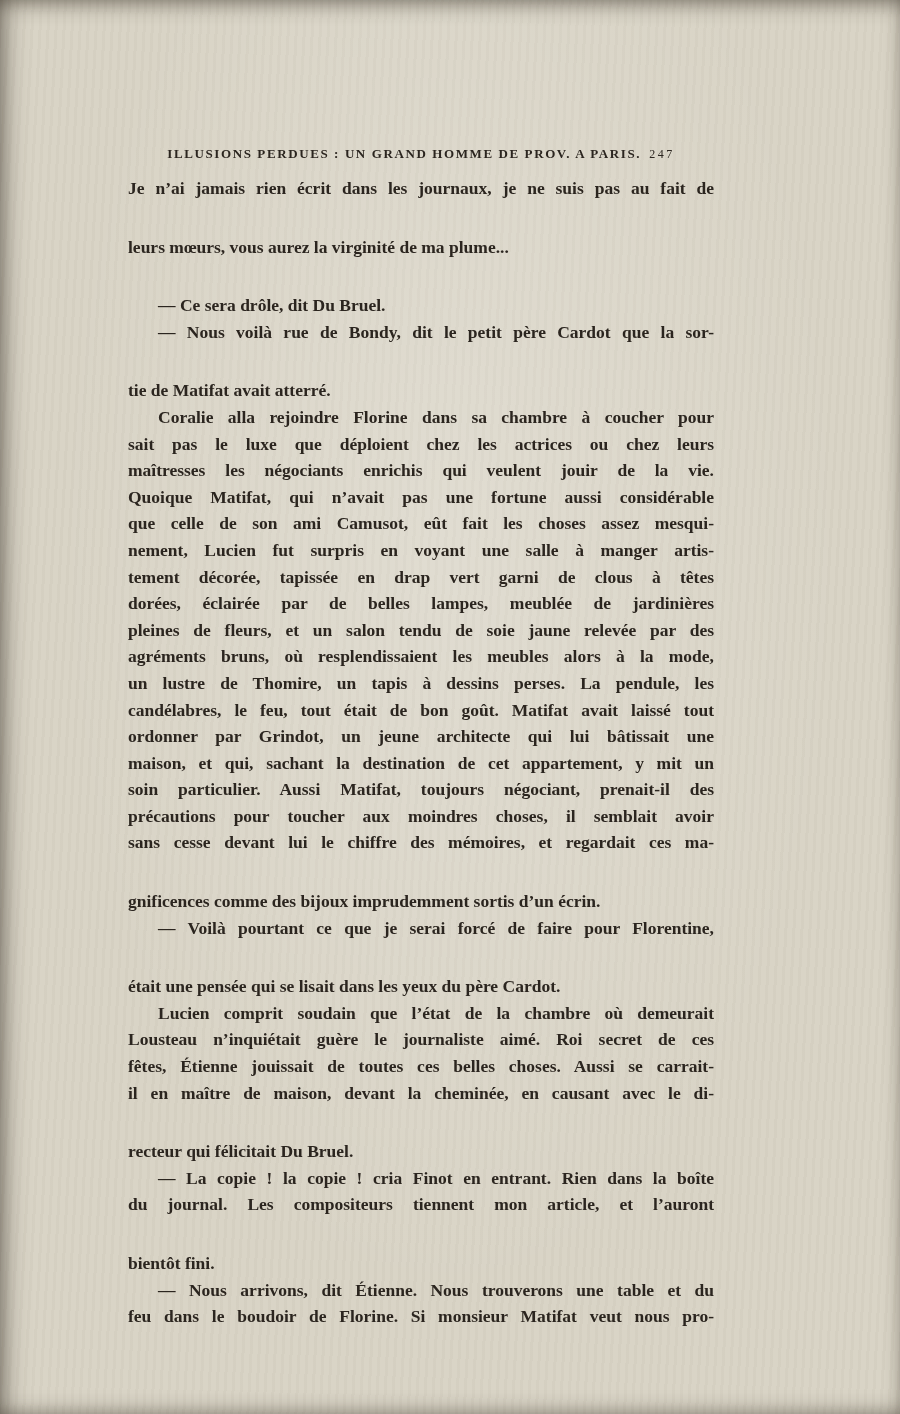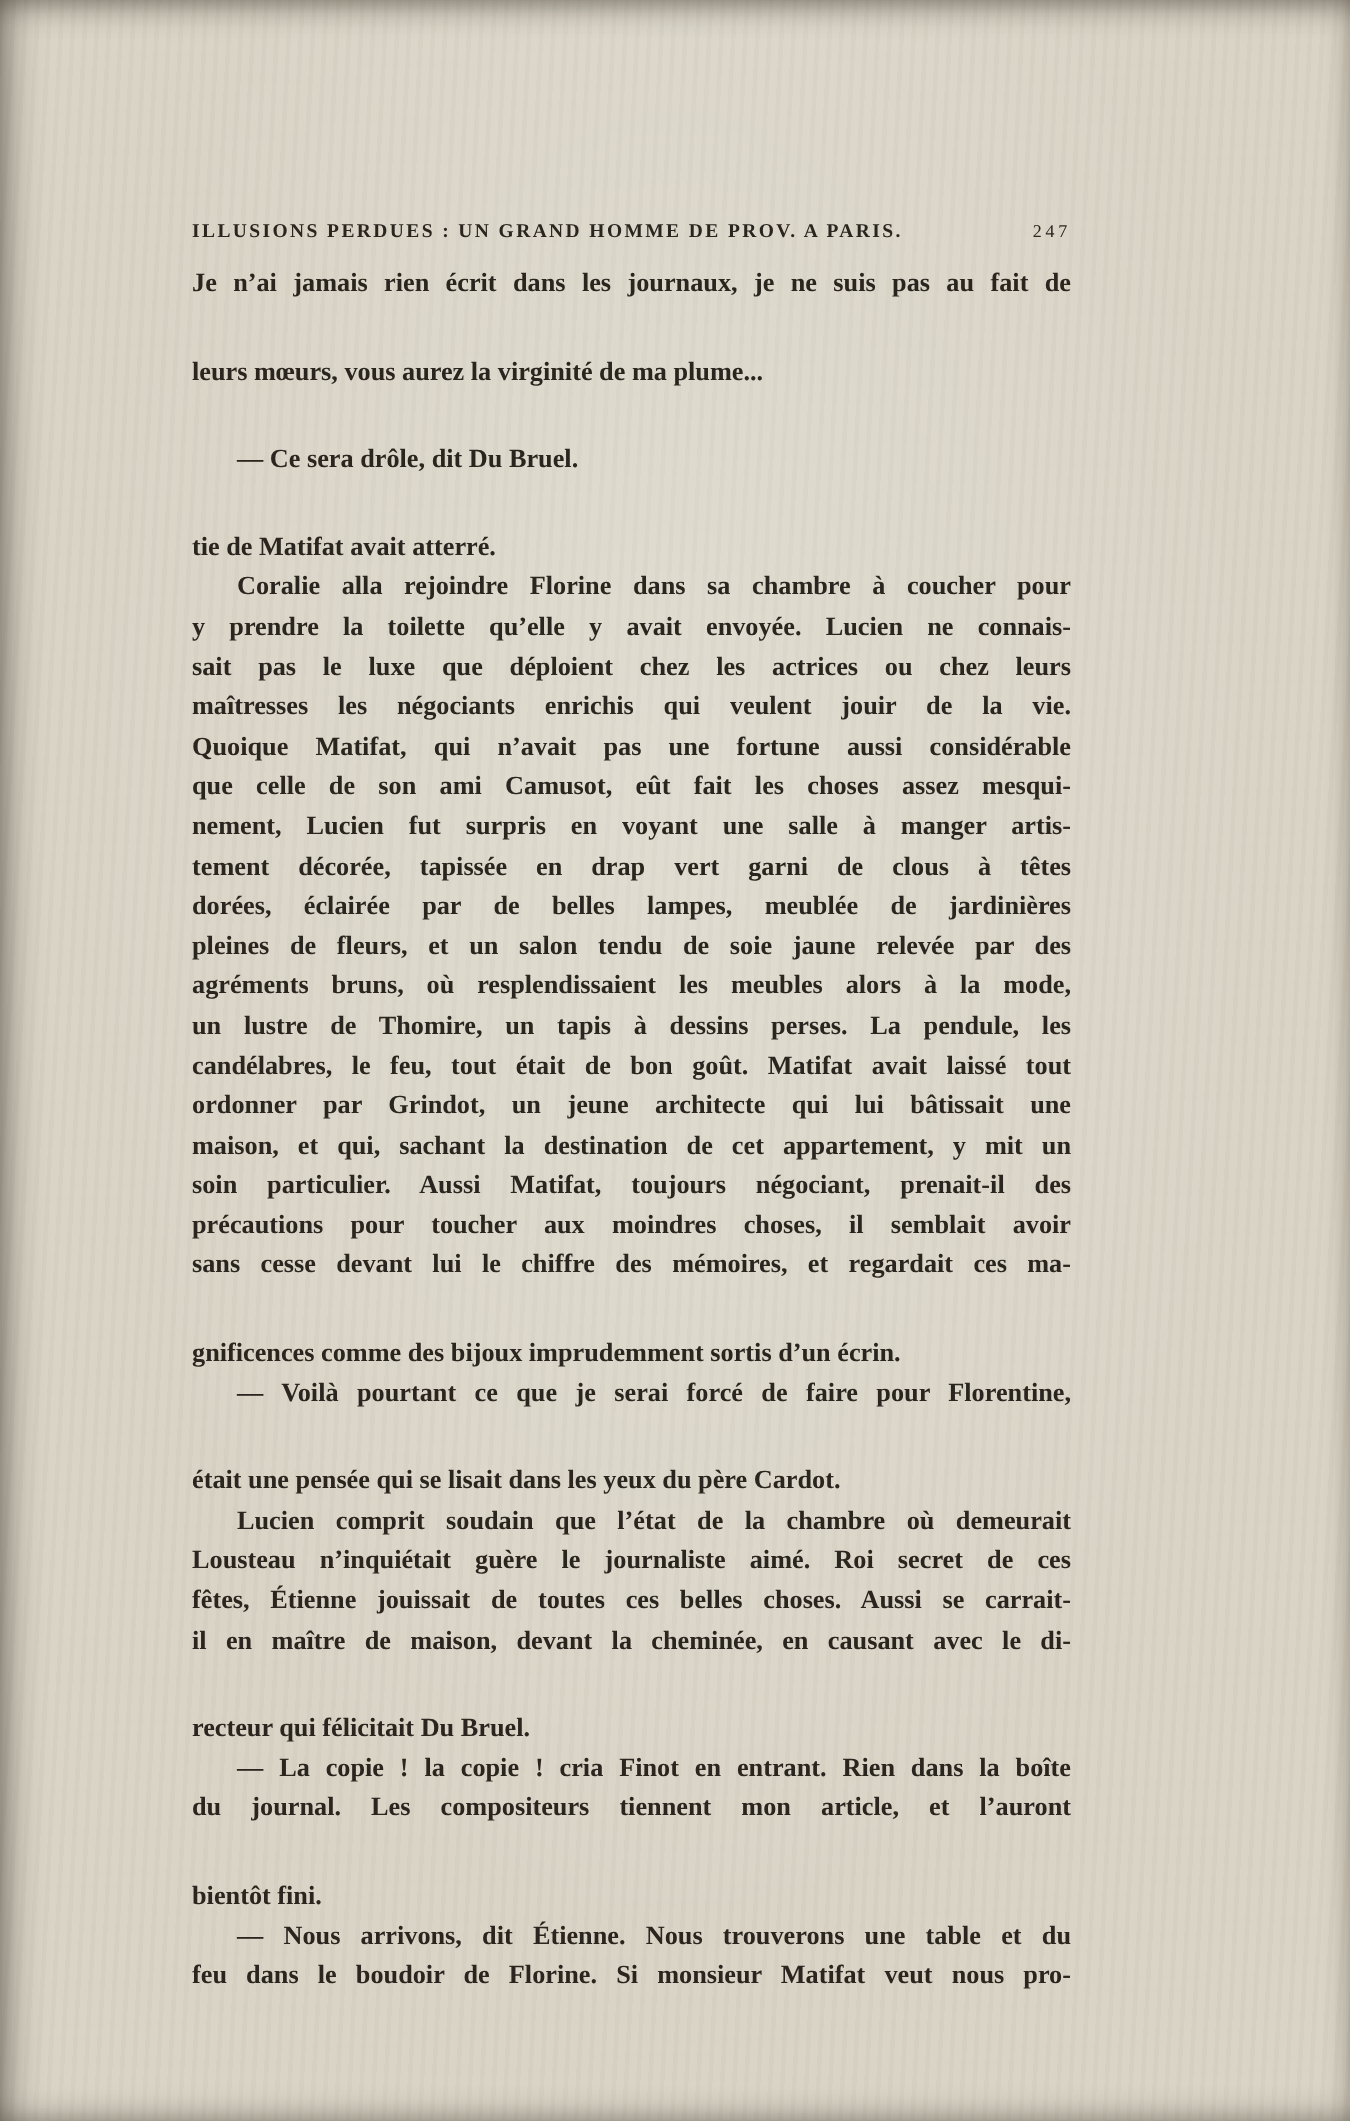--- a/index.html
+++ b/index.html
@@ -32,7 +32,7 @@
   }
   .header {
     display: flex;
-    justify-content: space-between;
+    justify-content: center;
     align-items: baseline;
     margin-bottom: 13px;
   }

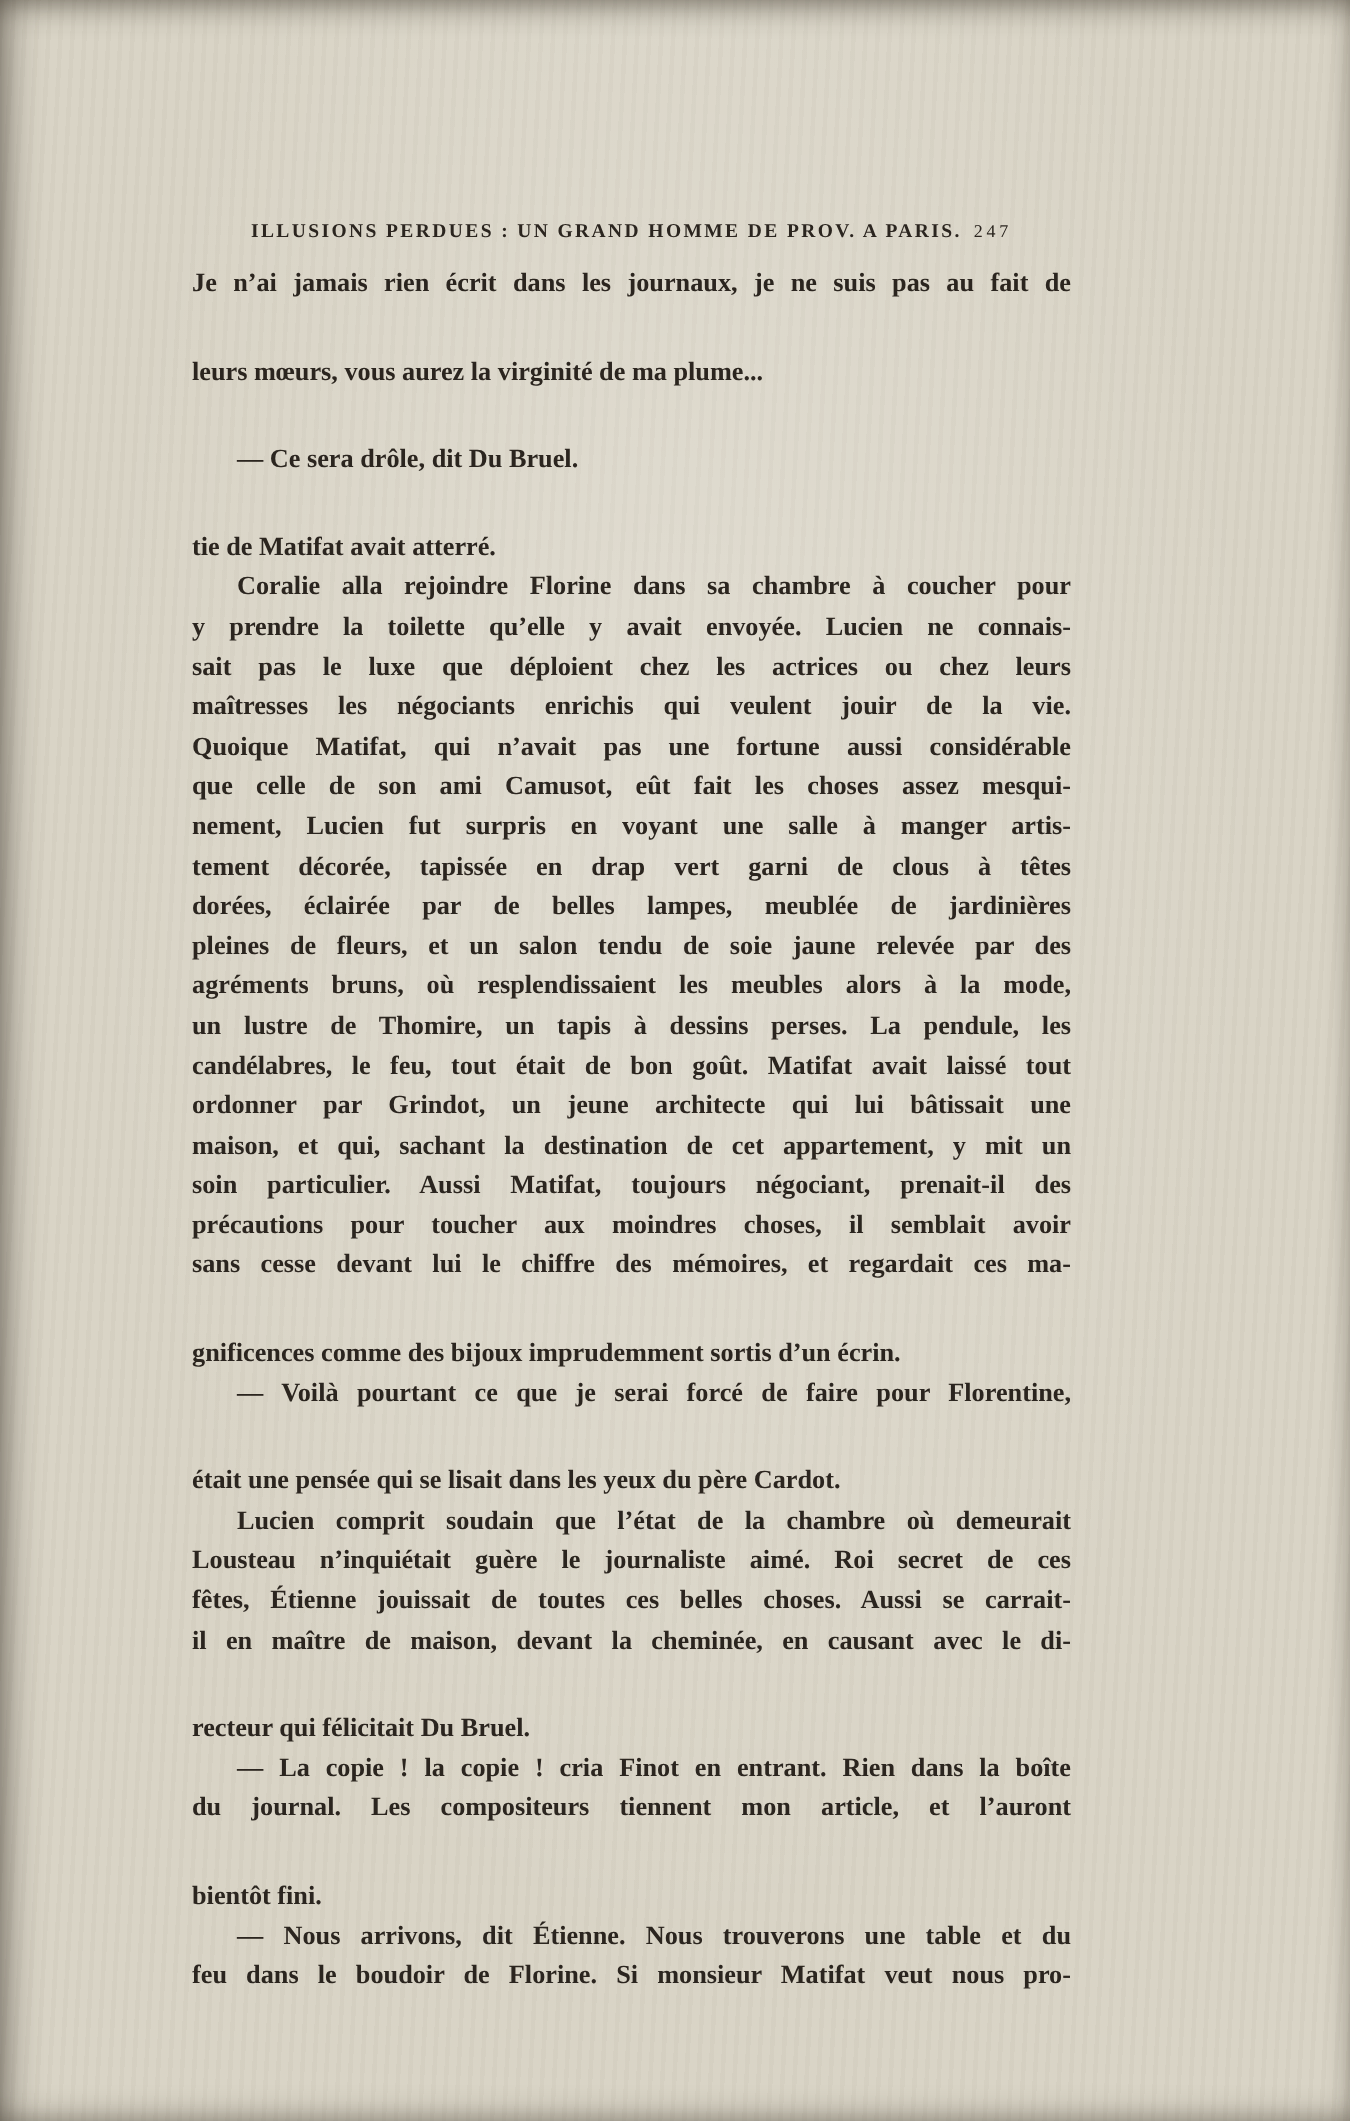--- a/index.html
+++ b/index.html
@@ -79,6 +79,7 @@
           <div class="line indent last">— Ce sera drôle, dit Du Bruel.</div>
         </div>
         <div class="paragraph">
+          <div class="line indent">— Nous voilà rue de Bondy, dit le petit père Cardot que la sor-</div>
           <div class="line last">tie de Matifat avait atterré.</div>
         </div>
         <div class="paragraph">

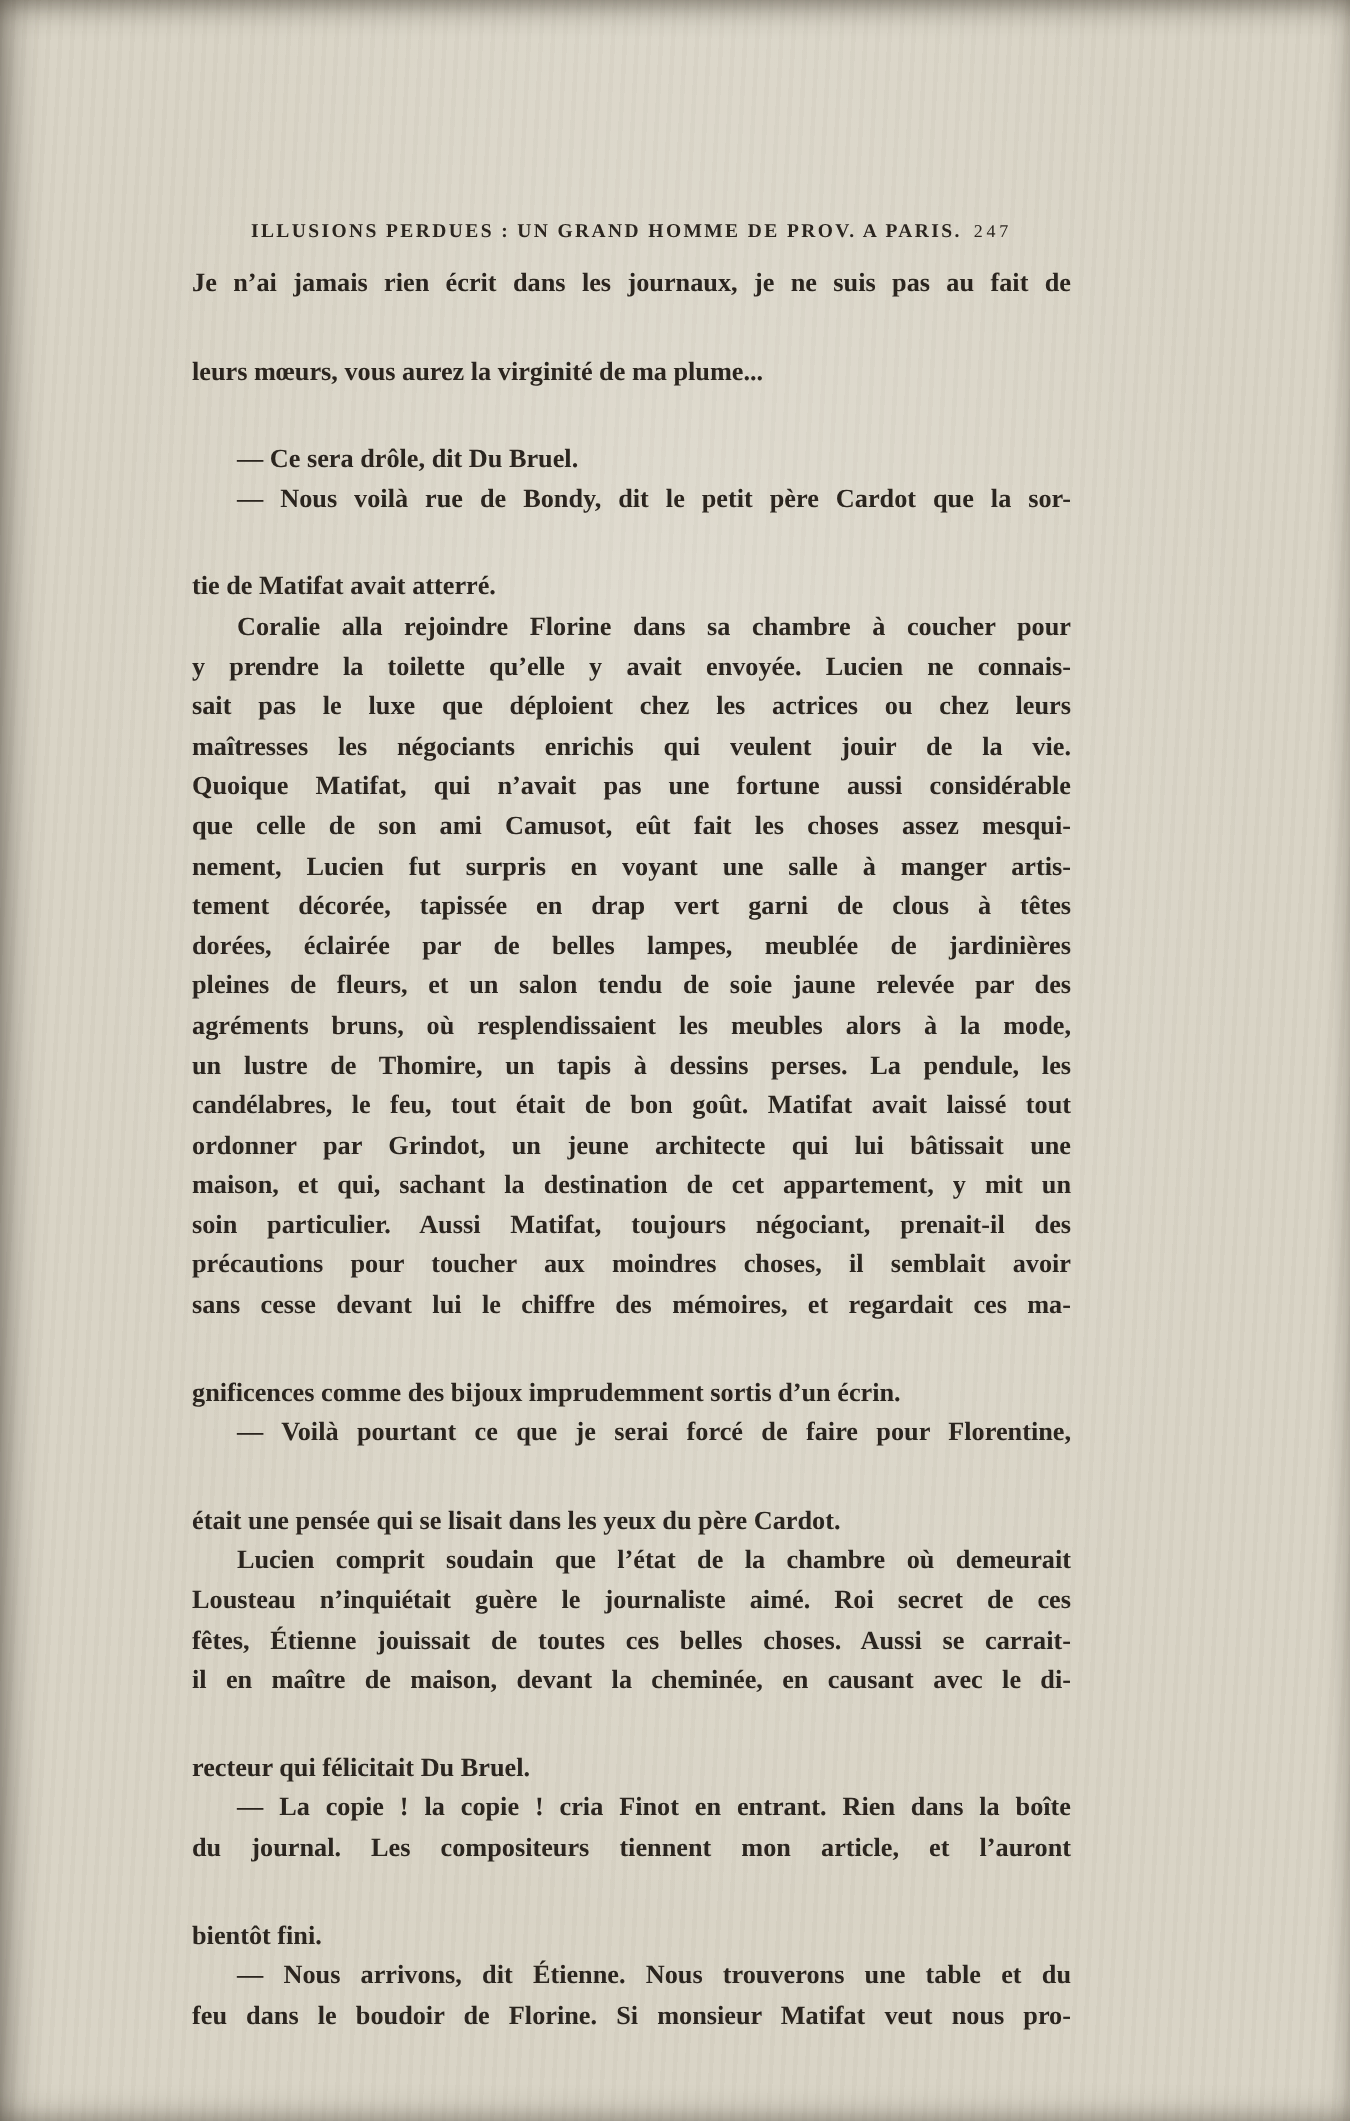--- a/index.html
+++ b/index.html
@@ -84,7 +84,6 @@
         </div>
         <div class="paragraph">
           <div class="line indent">Coralie alla rejoindre Florine dans sa chambre à coucher pour</div>
-          <div class="line">y prendre la toilette qu’elle y avait envoyée. Lucien ne connais-</div>
           <div class="line">sait pas le luxe que déploient chez les actrices ou chez leurs</div>
           <div class="line">maîtresses les négociants enrichis qui veulent jouir de la vie.</div>
           <div class="line">Quoique Matifat, qui n’avait pas une fortune aussi considérable</div>

